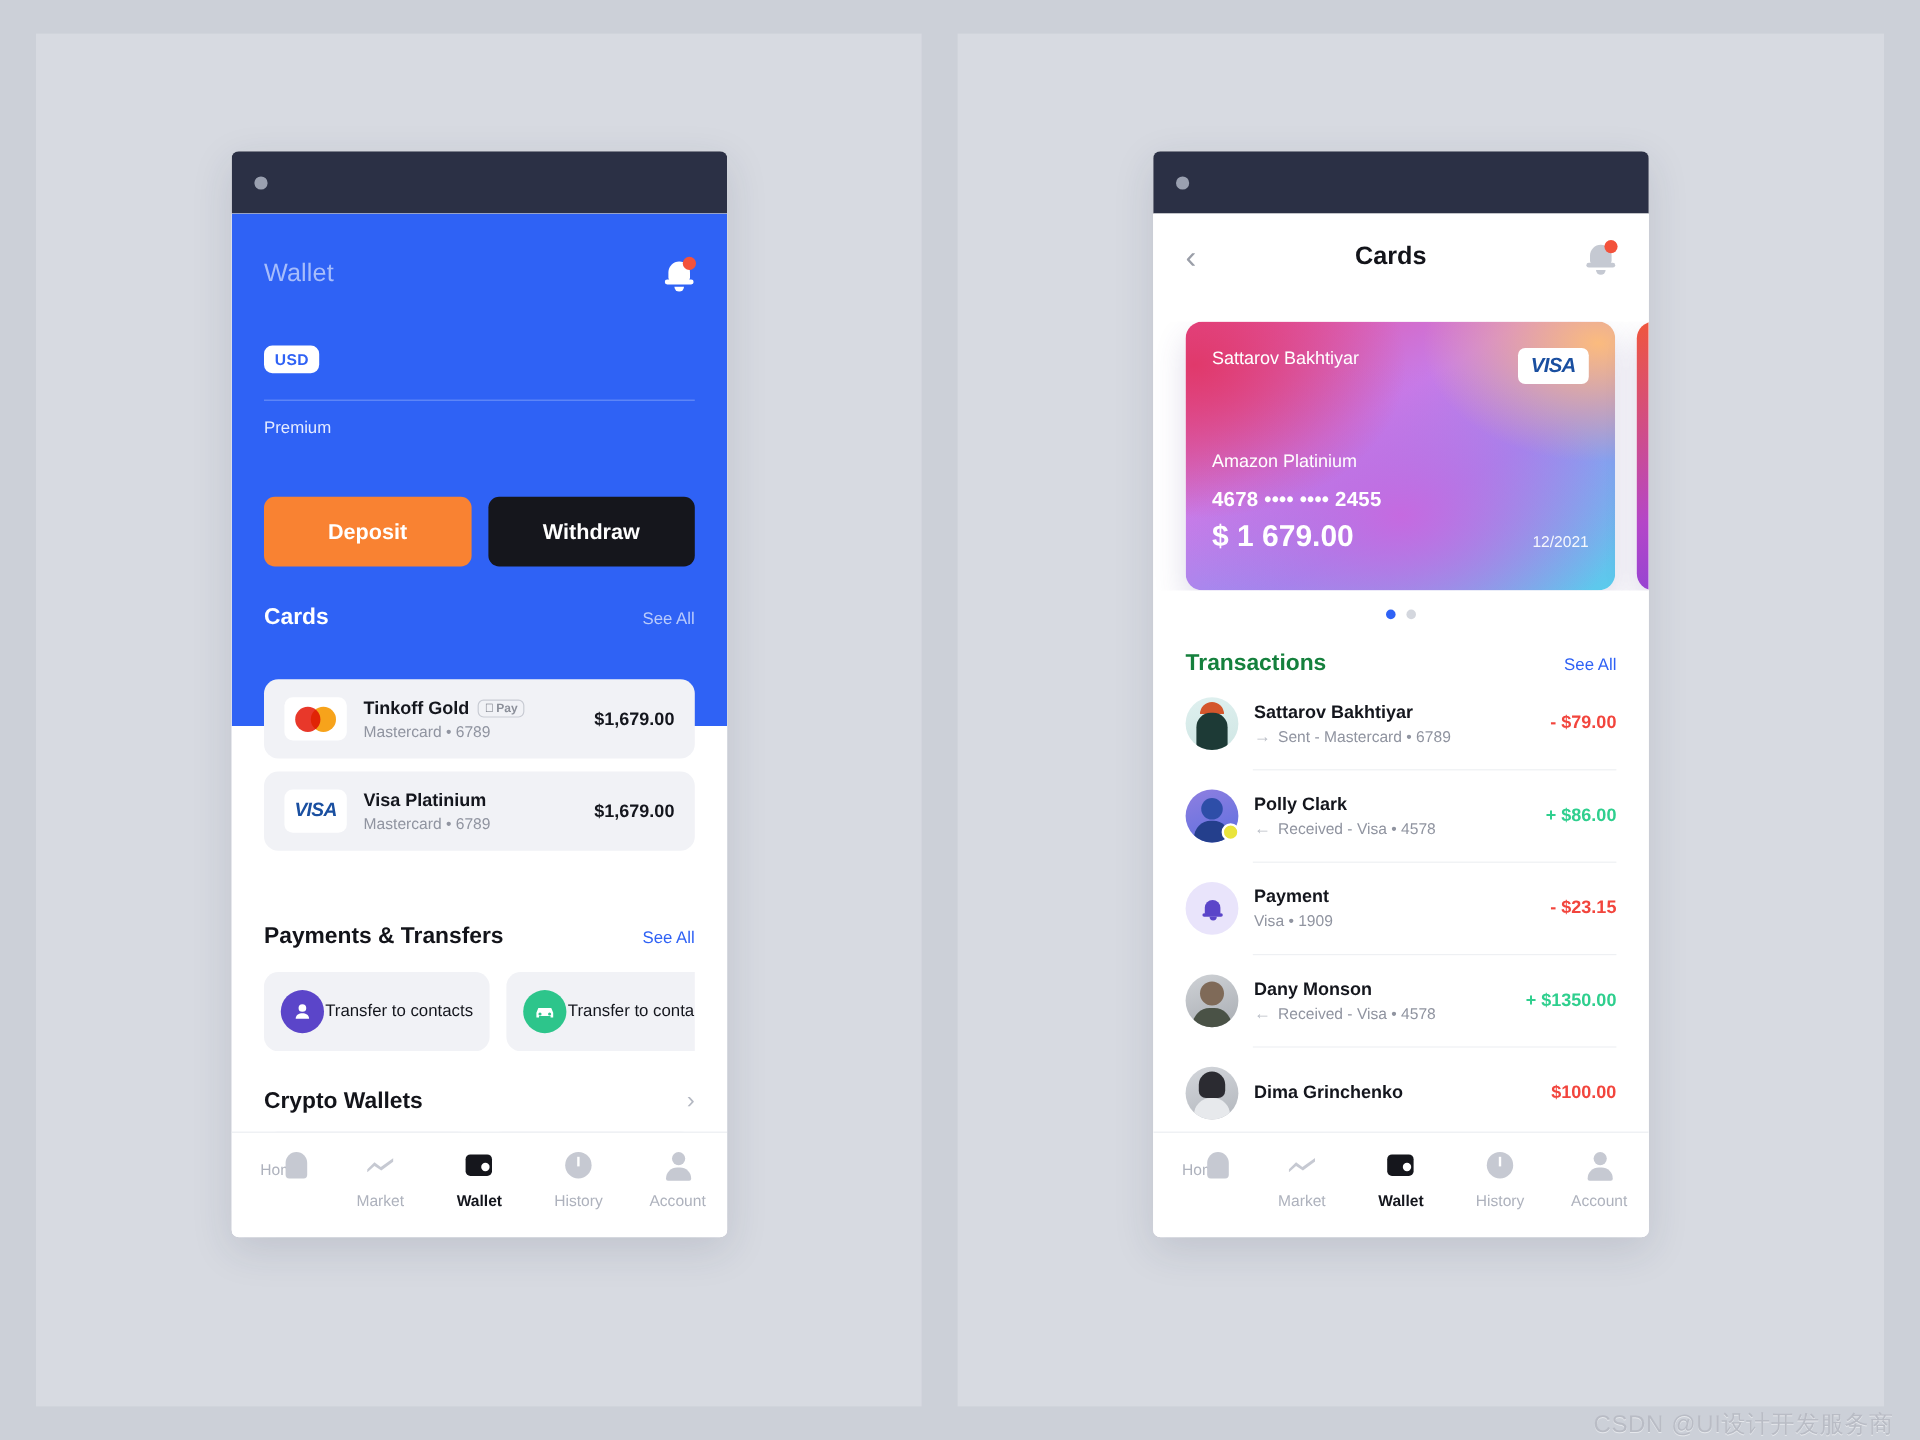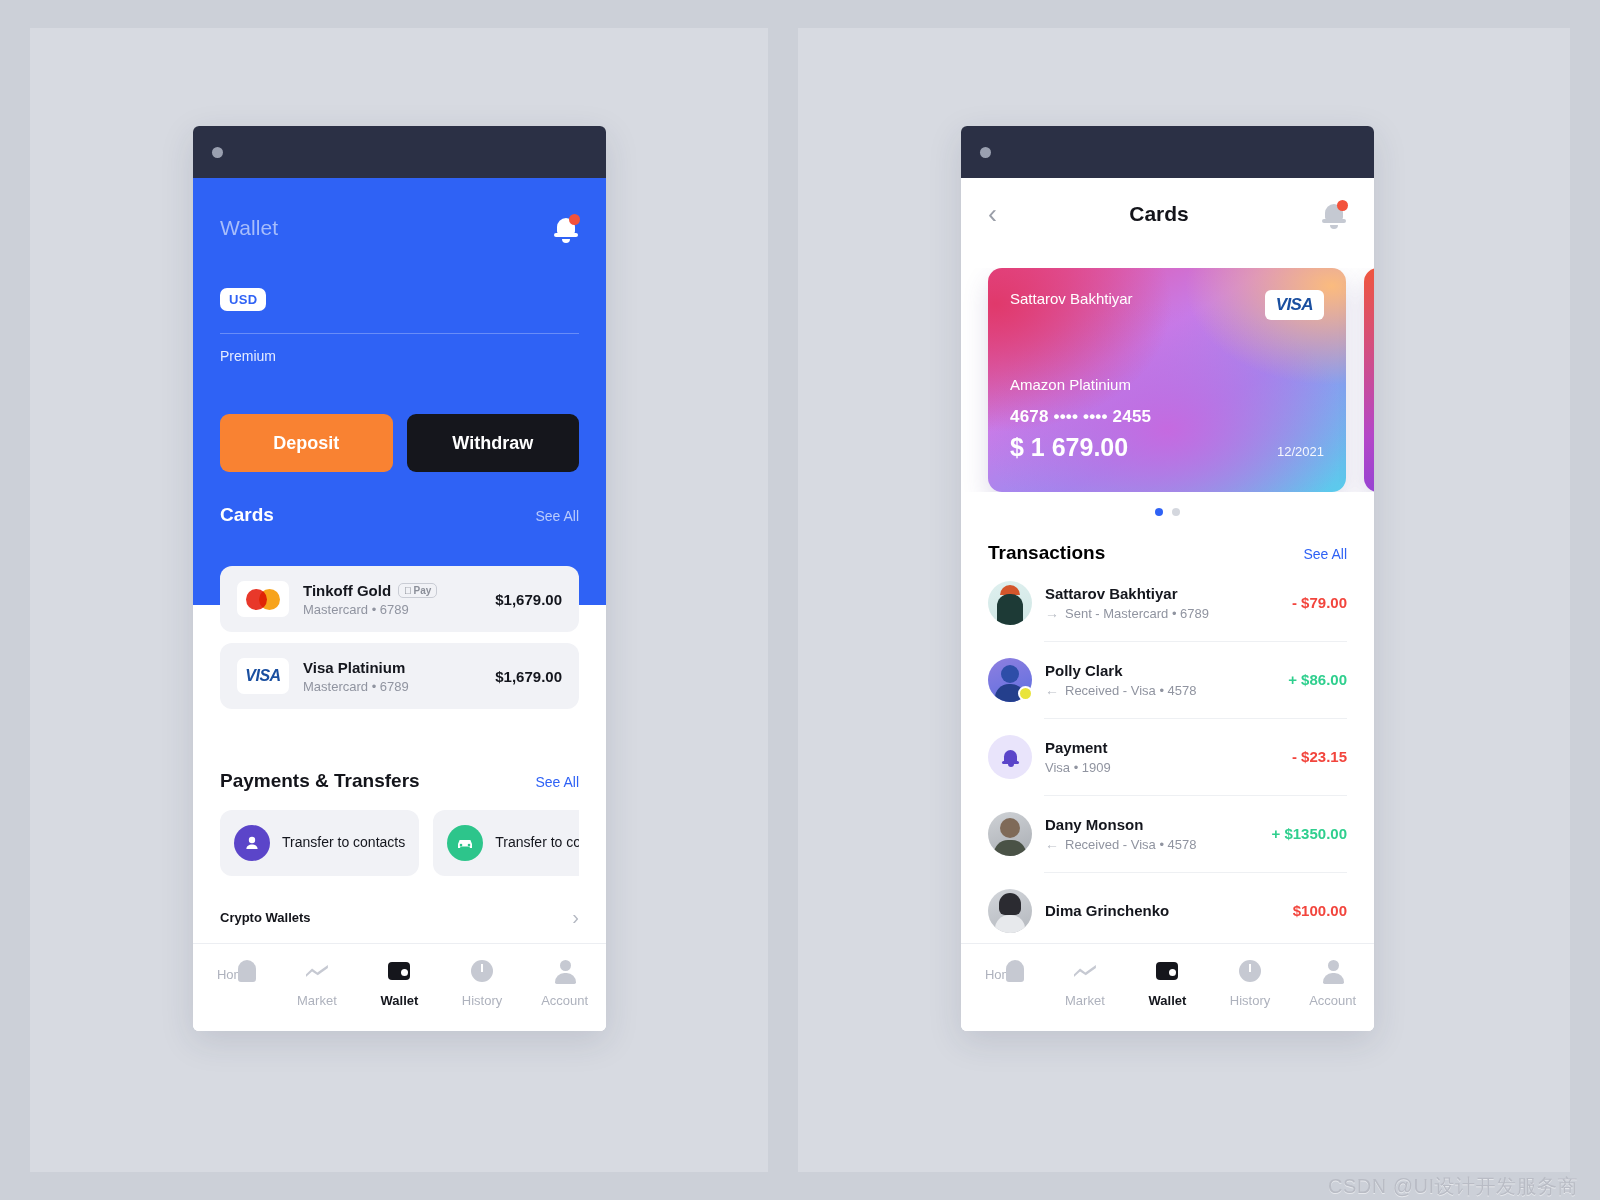--- a/index.html
+++ b/index.html
@@ -227,7 +227,7 @@
   .dots i.on { background: #2f62f5; }
 
   .tx-head { display: flex; align-items: baseline; justify-content: space-between; padding: 26px 27px 0 27px; }
-  .tx-head .t { font-size: 19px; font-weight: 700; color: #000000; }
+  .tx-head .t { font-size: 19px; font-weight: 700; color: #15803d; }
   .tx-head .a { font-size: 14px; color: #2f62f5; cursor: pointer; }
 
   .tx-list { padding: 0 27px; }

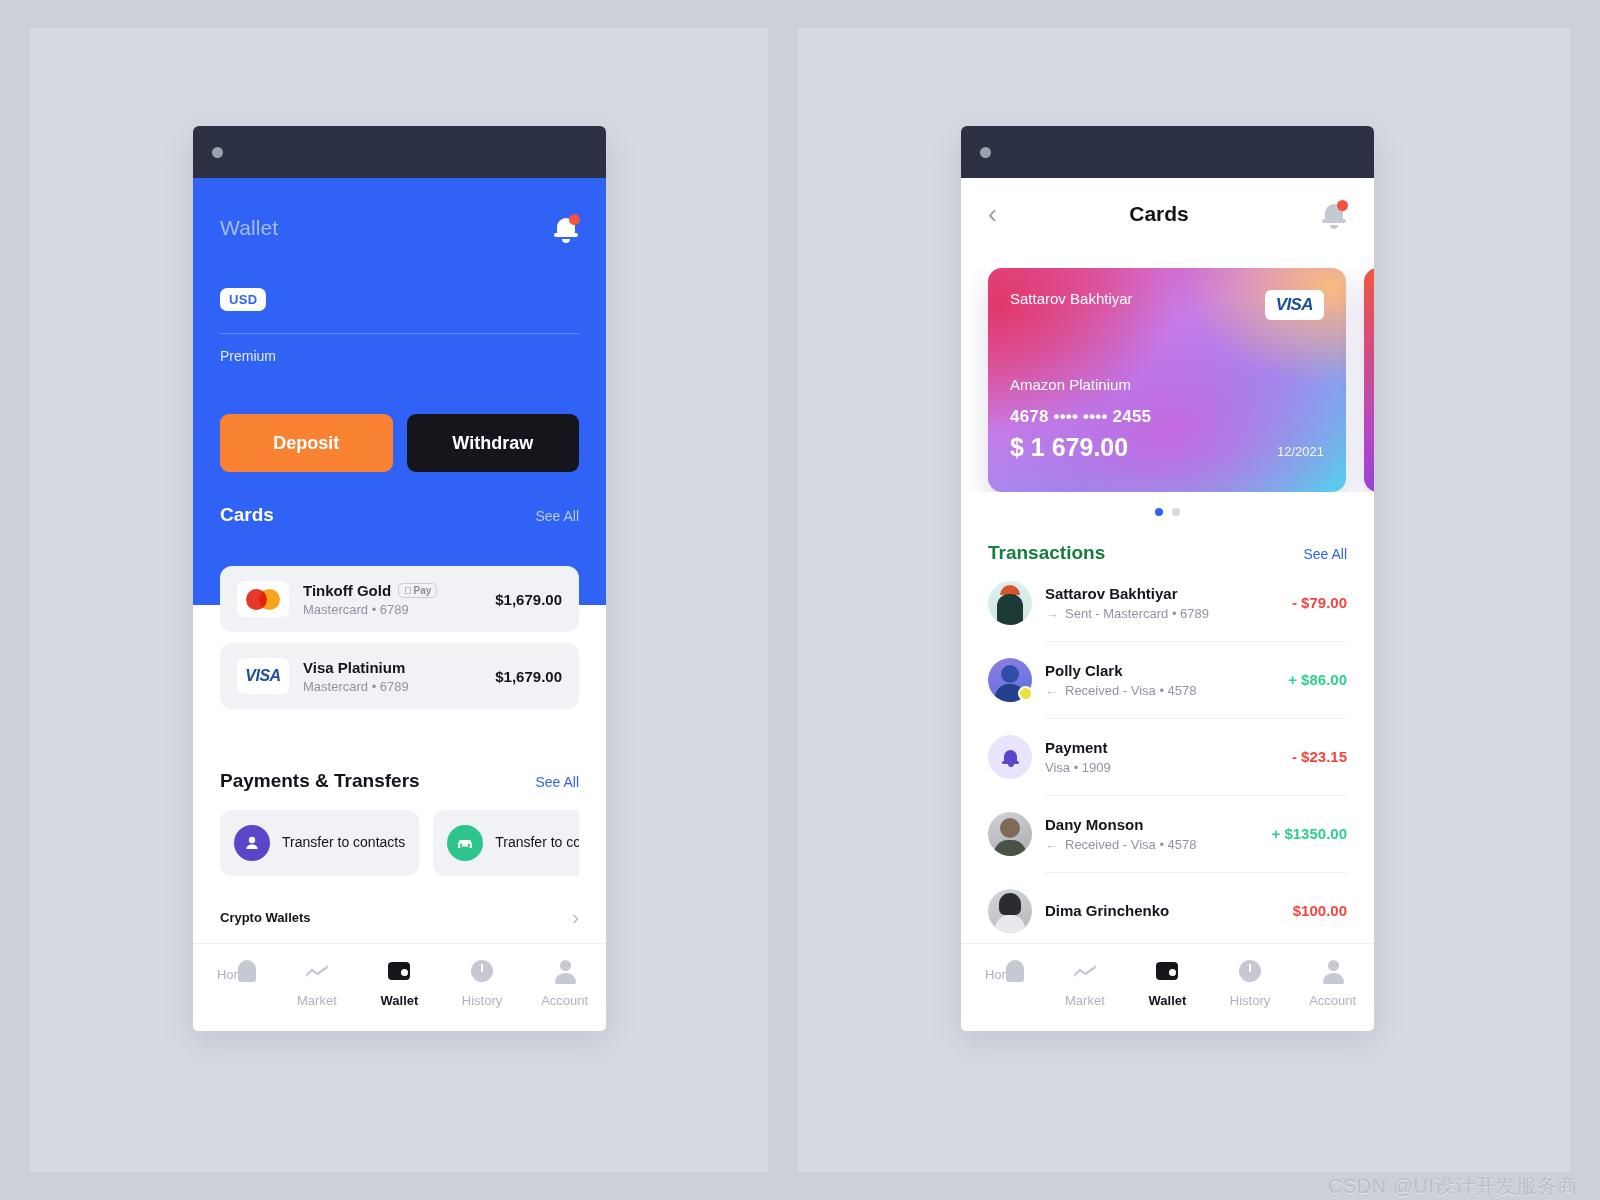--- a/index.html
+++ b/index.html
@@ -119,7 +119,7 @@
   .tiles { display: flex; gap: 14px; margin-top: 18px; overflow: hidden; }
   .tile {
     background: #f1f2f6; border-radius: 12px; height: 66px; min-width: 175px;
-    display: flex; align-items: center; padding: 11px 14px; gap: 12px; flex: 0 0 auto;
+    display: flex; align-items: center; padding: 11px 14px; gap: 1px; flex: 0 0 auto;
   }
   .tcircle { width: 36px; height: 36px; border-radius: 50%; flex: 0 0 auto;
              display:flex; align-items:center; justify-content:center; }

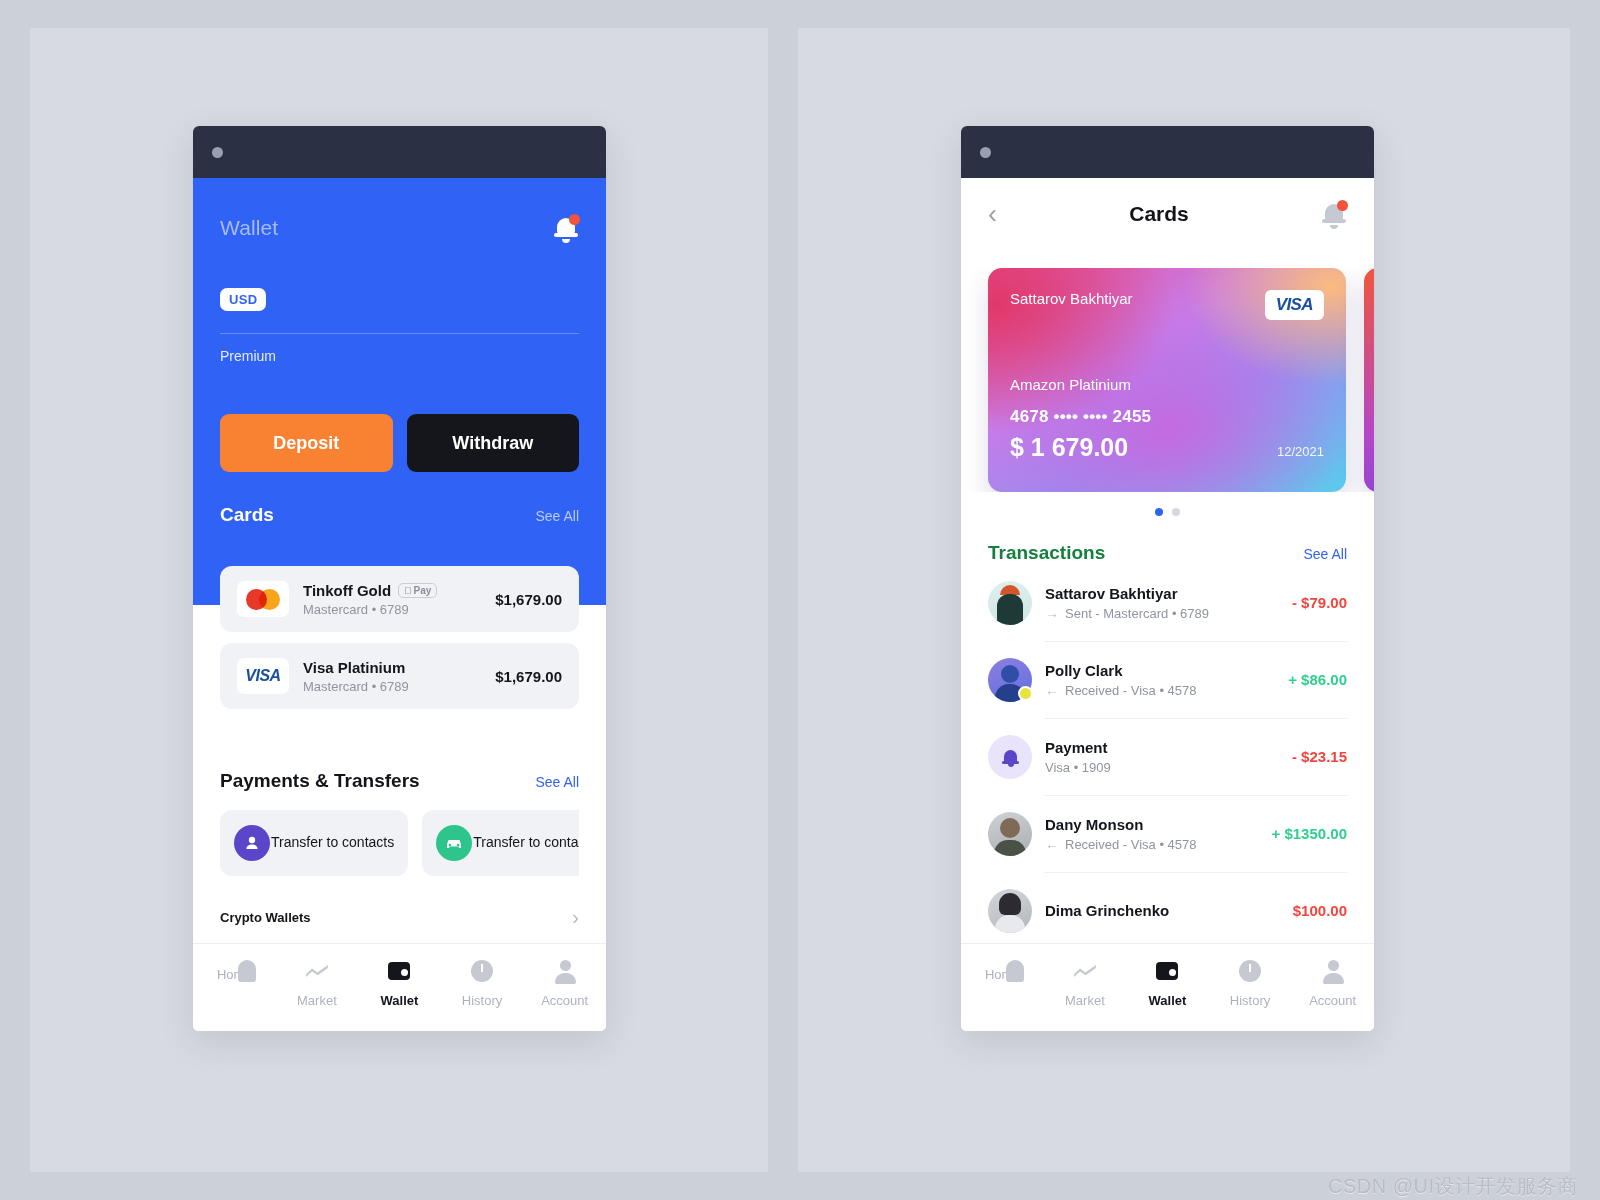--- a/index.html
+++ b/index.html
@@ -128,7 +128,7 @@
   .tlabel { font-size: 14px; font-weight: 500; color: #14161d; line-height: 1.25; }
 
   .crypto-head { display: flex; align-items: center; justify-content: space-between; margin-top: 30px; }
-  .crypto-head .t { font-size: 13px; font-weight: 700; color: #13141a; }
+  .crypto-head .t { font-size: 19px; font-weight: 700; color: #13141a; }
   .chev-r { color: #b4b8c2; font-size: 20px; }
   .crypto-tiles { display: flex; gap: 14px; margin-top: 14px; }
   .ct { background: #f1f2f6; border-radius: 12px; height: 66px; flex: 1;

